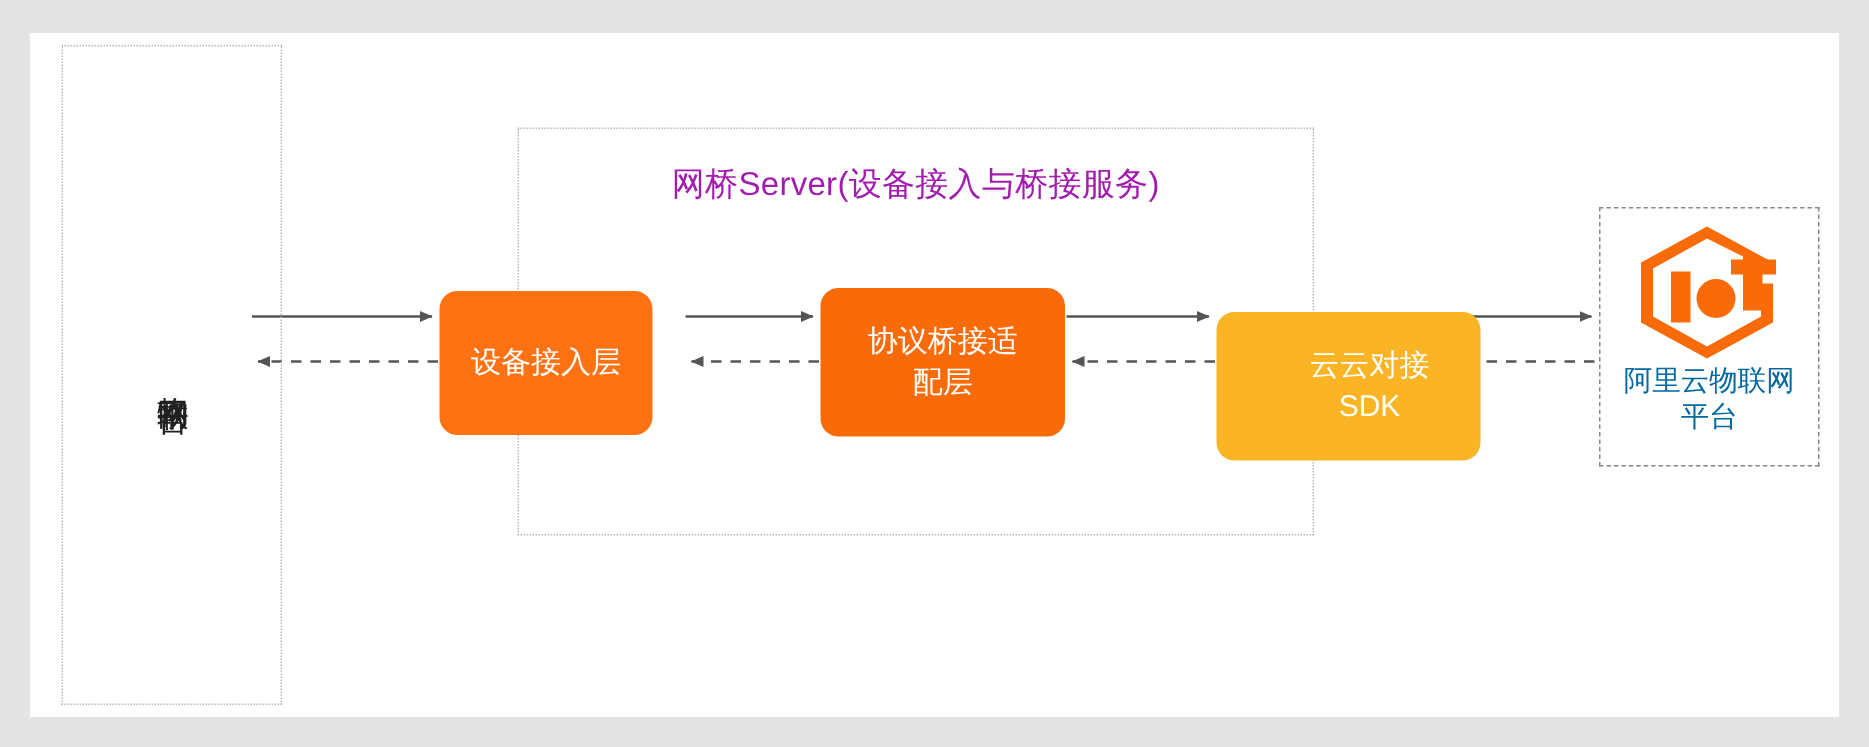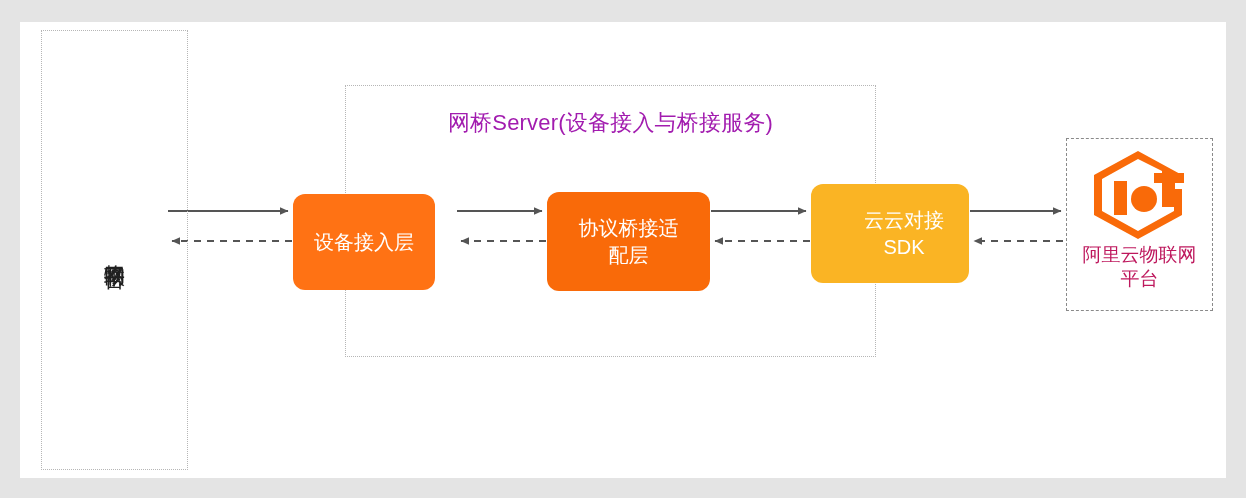--- a/index.html
+++ b/index.html
@@ -108,8 +108,8 @@
   }
   #box-cloud-sdk {
     left: 791px;
-    top: 162px;
-    width: 158px;
+    top: 186px;
+    width: 176px;
     height: 99px;
     background: #fab424;
     padding-left: 36px;

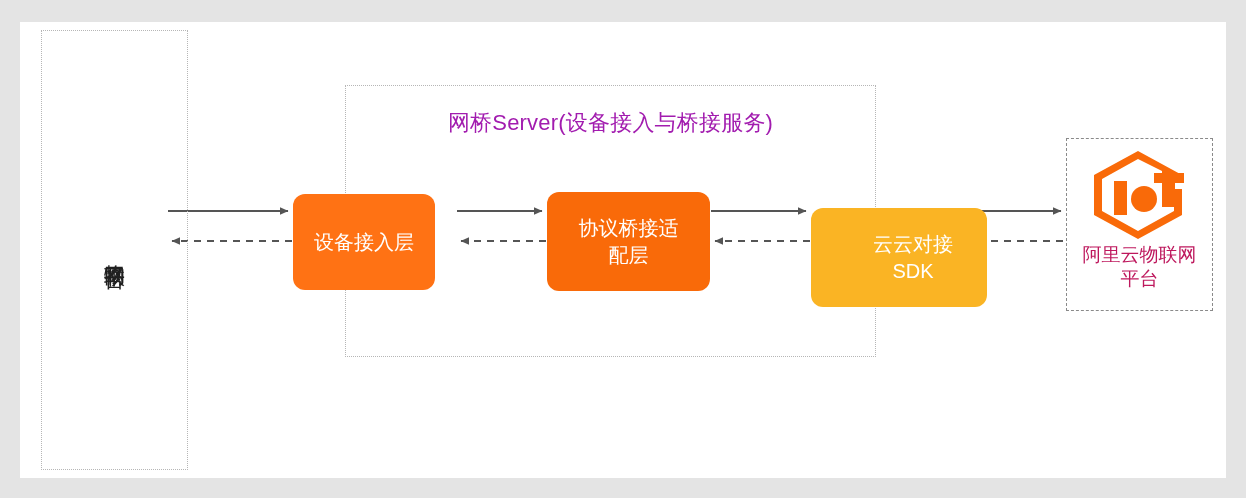--- a/index.html
+++ b/index.html
@@ -135,7 +135,7 @@
   #iot-platform-right-label {
     margin-top: 2px;
     font-size: 19px;
-    color: #be185d;
+    color: #0369a1;
     text-align: center;
     line-height: 1.25;
     width: 135px;

